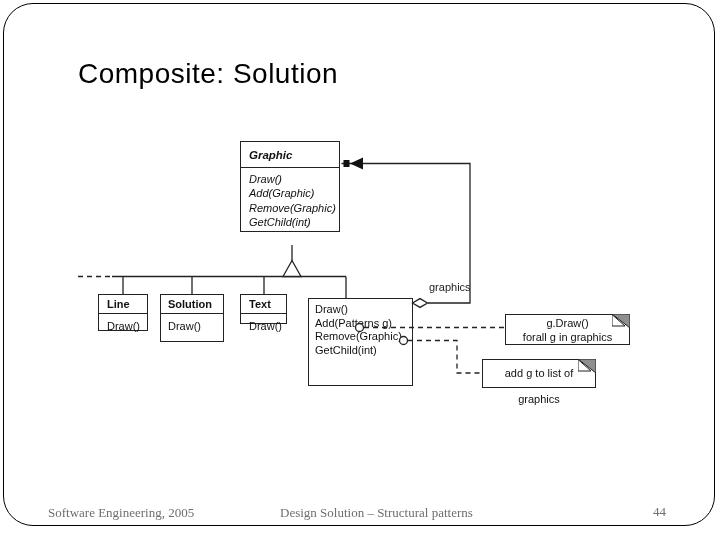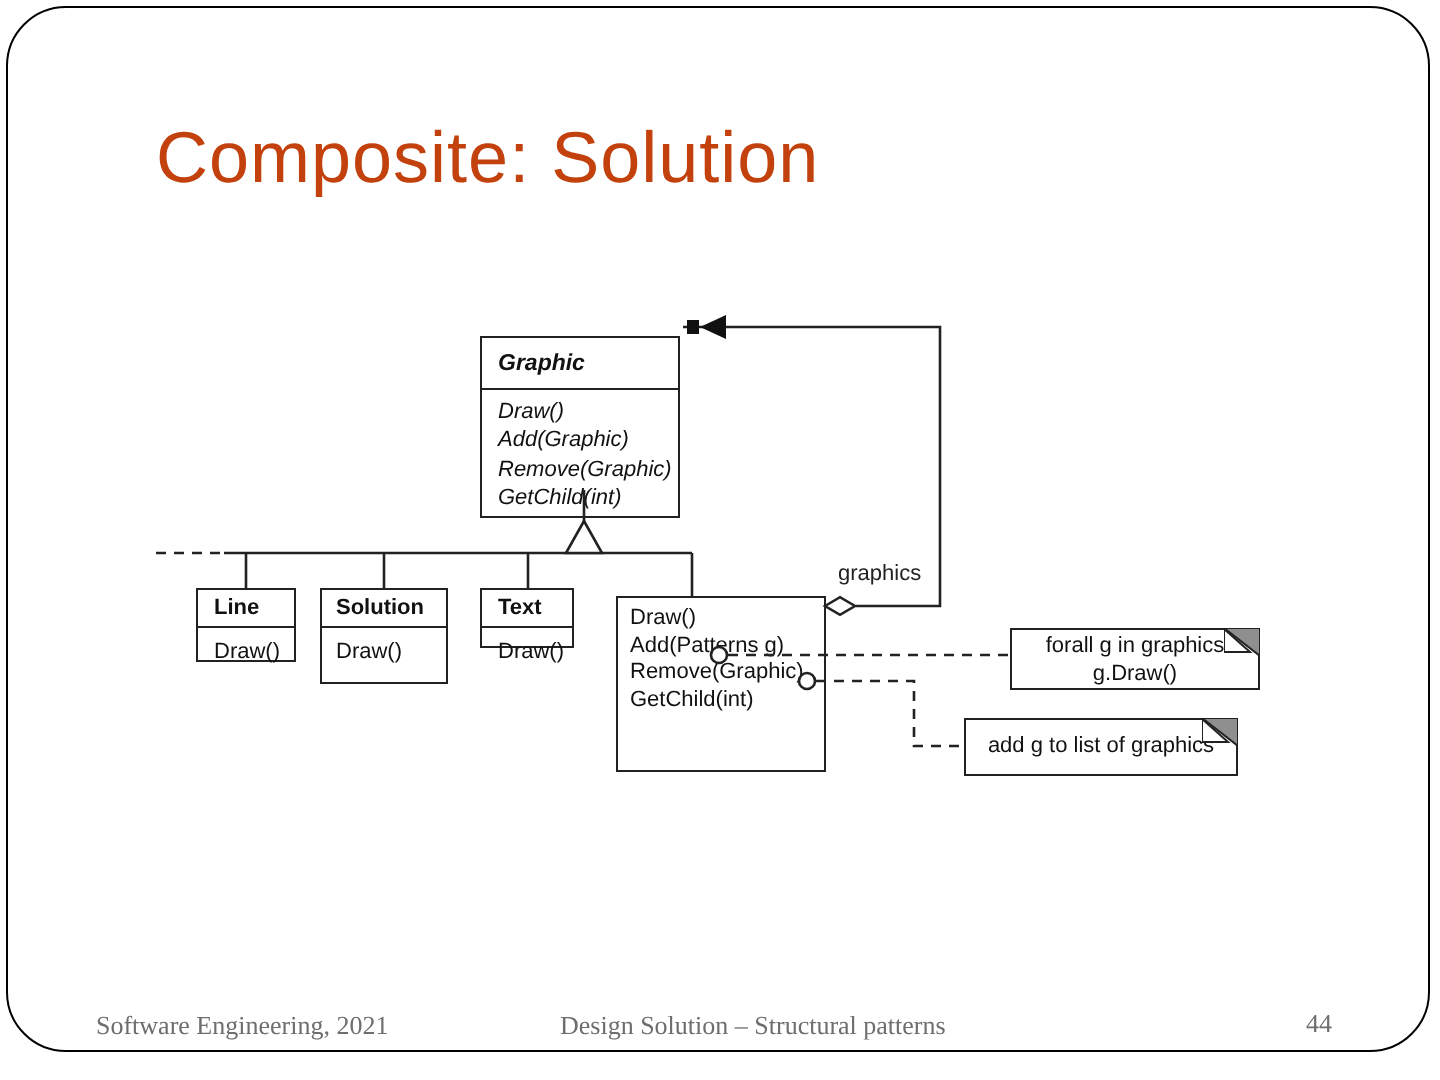--- a/index.html
+++ b/index.html
@@ -7,7 +7,7 @@
   .frame{position:absolute;left:3px;top:3px;width:712px;height:523px;
          border:1.5px solid #000;border-radius:30px;background:#fff;box-sizing:border-box;}
   .slide-title{position:absolute;left:78px;top:58px;margin:0;
-         font-size:36px;font-weight:400;color:#c2410c;letter-spacing:0.5px;}
+         font-size:28px;font-weight:400;color:#000000;letter-spacing:0.5px;}
   
   .uml-box{position:absolute;background:#fff;border:1.4px solid #222;box-sizing:border-box;
          font-size:11px;color:#111;}

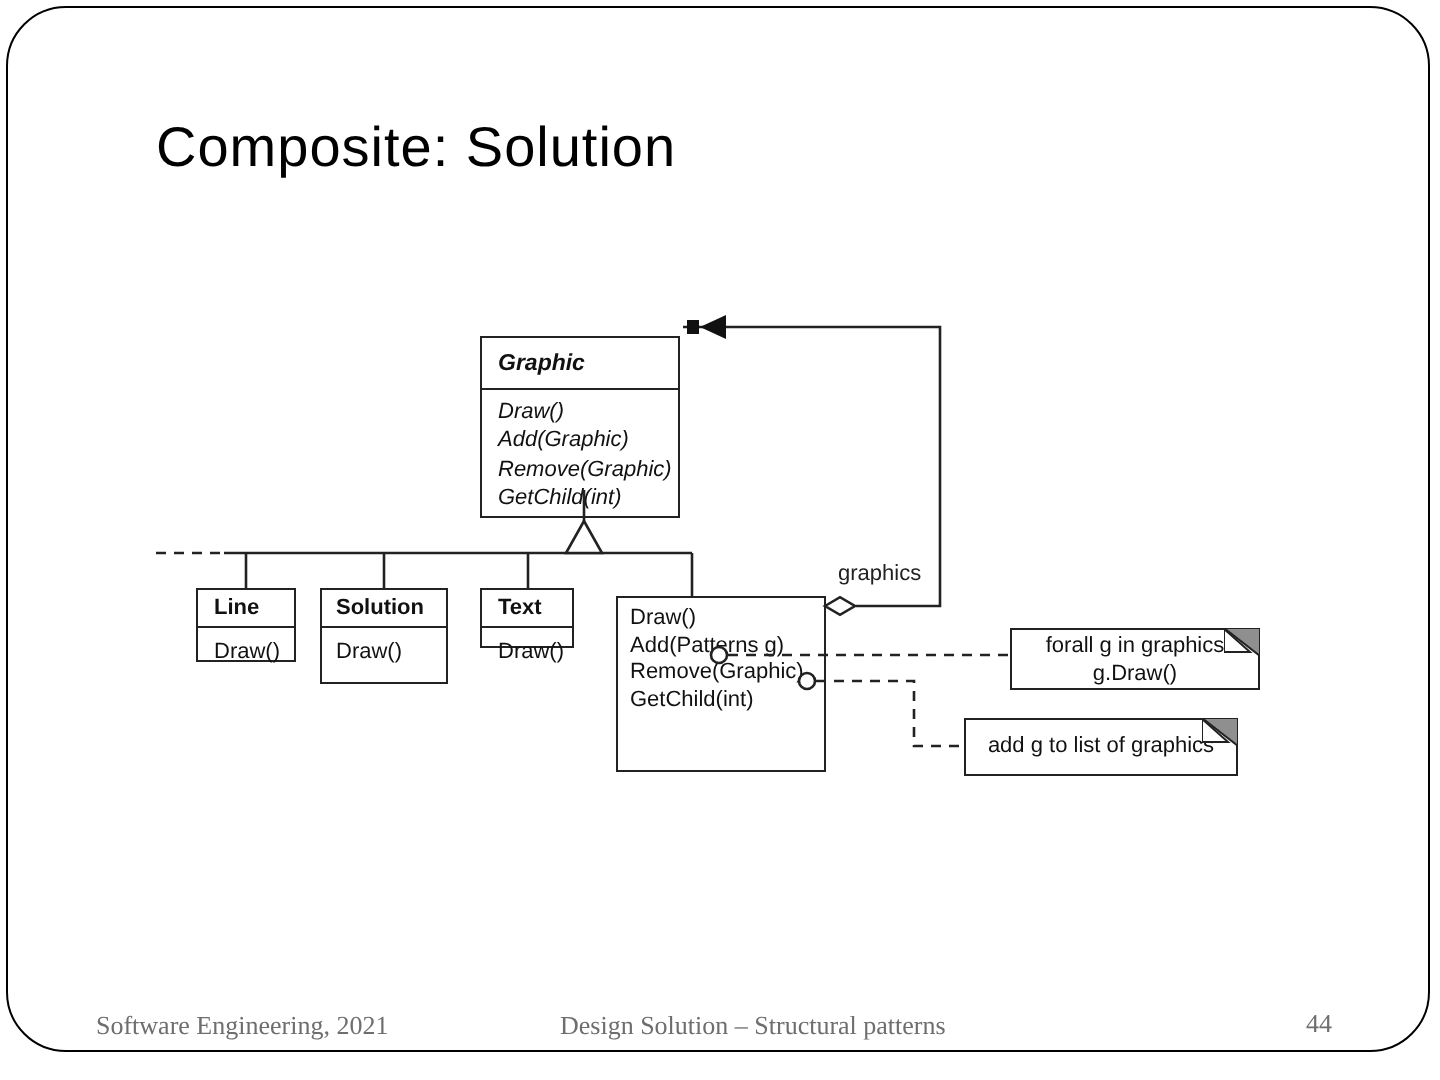--- a/index.html
+++ b/index.html
@@ -33,7 +33,7 @@
 
 <h1 class="slide-title">Composite: Solution</h1>
 
-<div class="uml-box" style="left:240px;top:168px;width:100px;height:91px;">
+<div class="uml-box" style="left:240px;top:141px;width:100px;height:91px;">
   <div class="cls-name italic" style="height:26px;font-size:11.5px;">Graphic</div>
   <div class="methods italic" style="line-height:14.3px;font-size:11px;">
     <div>Draw()</div>

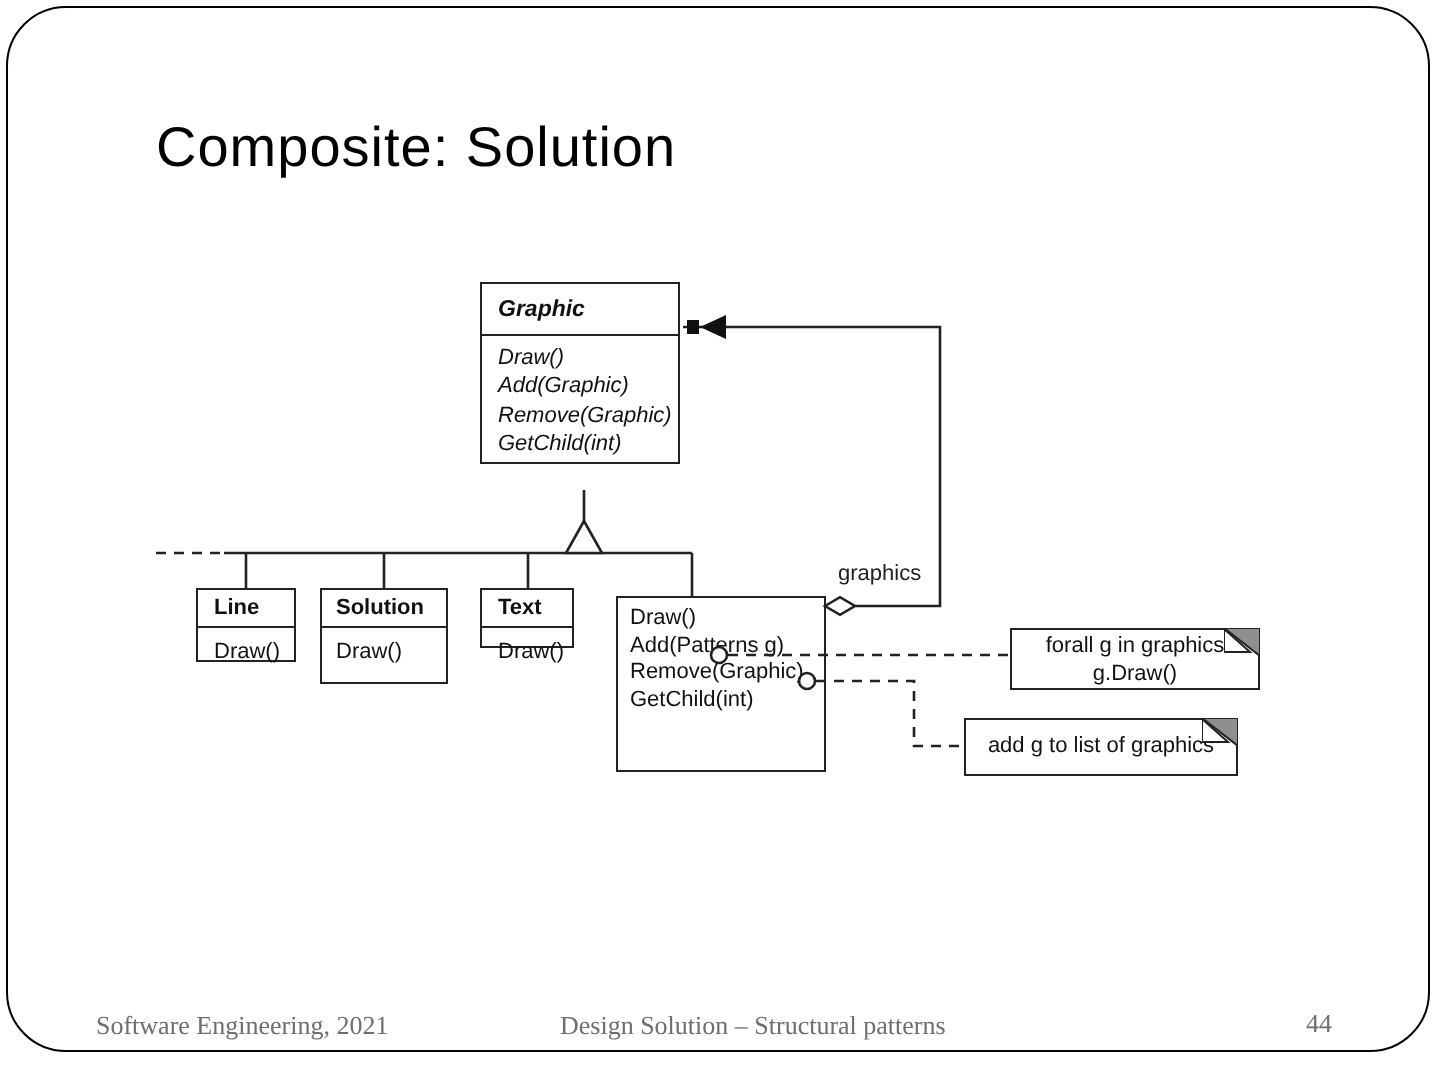--- a/index.html
+++ b/index.html
@@ -73,7 +73,7 @@
   </div>
 </div>
 
-<div class="diagram-label" style="left:419px;top:281px;">graphics</div>
+<div class="diagram-label" style="left:429px;top:281px;">graphics</div>
 
 <svg class="overlay" width="720" height="540" viewBox="0 0 720 540">
   <g stroke="#222" stroke-width="1.3" fill="none">

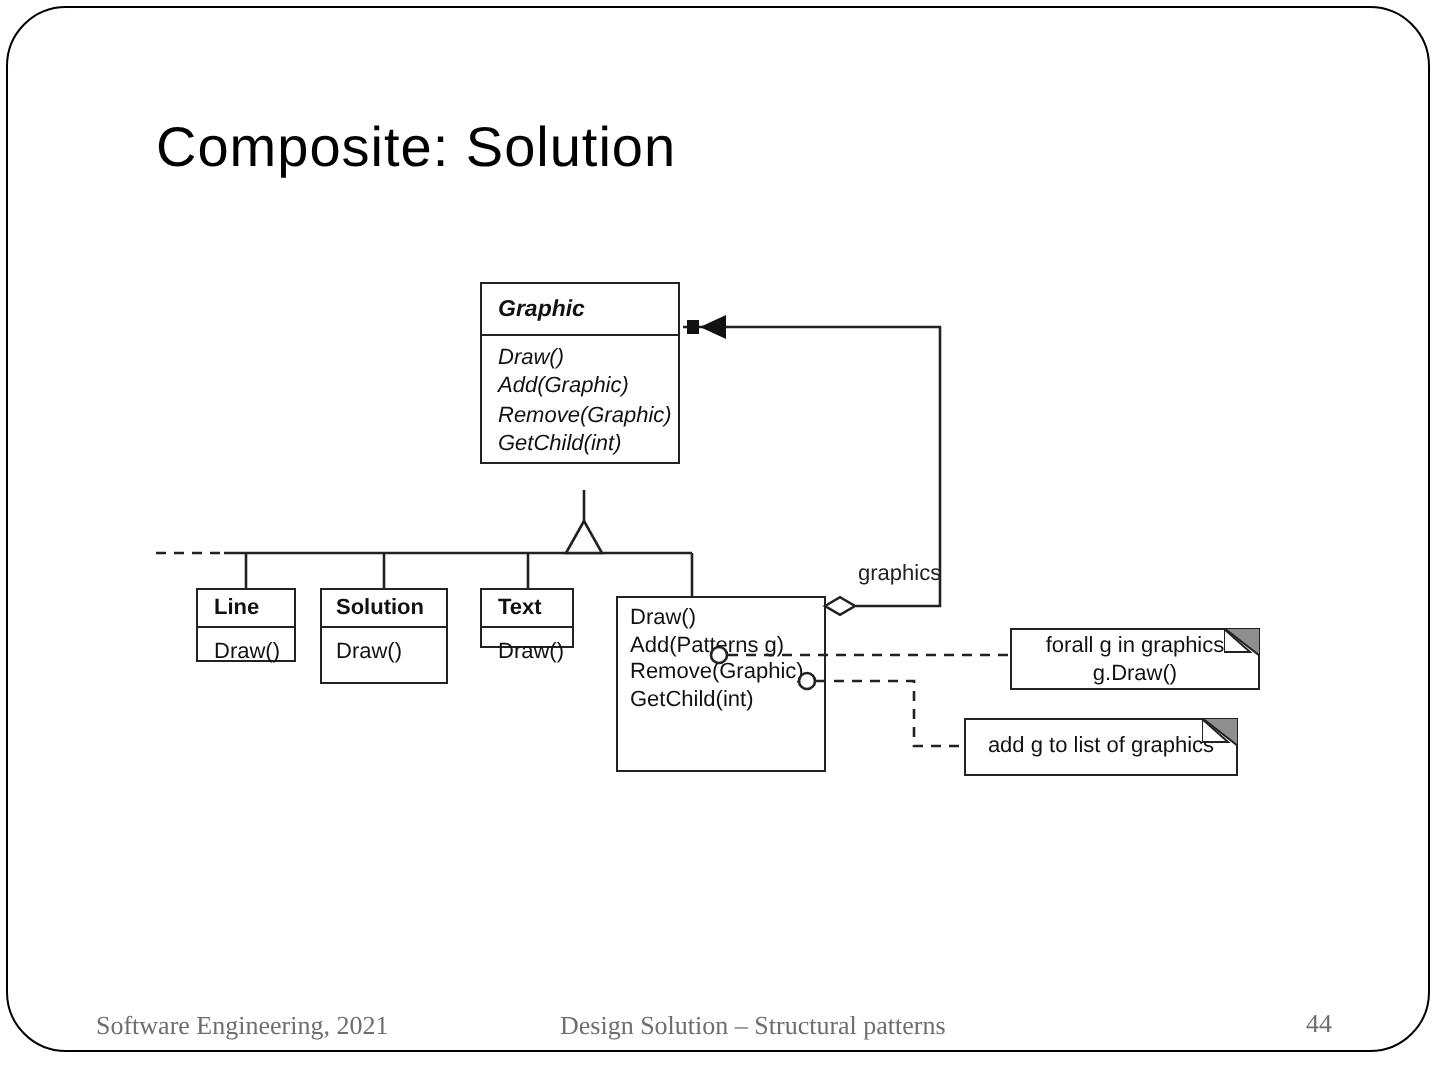--- a/index.html
+++ b/index.html
@@ -111,8 +111,8 @@
     <polygon points="0,0 18,0 18,14" fill="#8f8f8f" stroke="#222" stroke-width="1"></polygon>
     <polygon points="0,0.5 13,12 0,12" fill="#fff" stroke="#222" stroke-width="1"></polygon>
   </svg>
+  <div>g.Draw()</div>
   <div>forall g in graphics</div>
-  <div>g.Draw()</div>
 </div>
 
 <div class="uml-note" style="left:482px;top:359px;width:137px;height:29px;line-height:26px;">

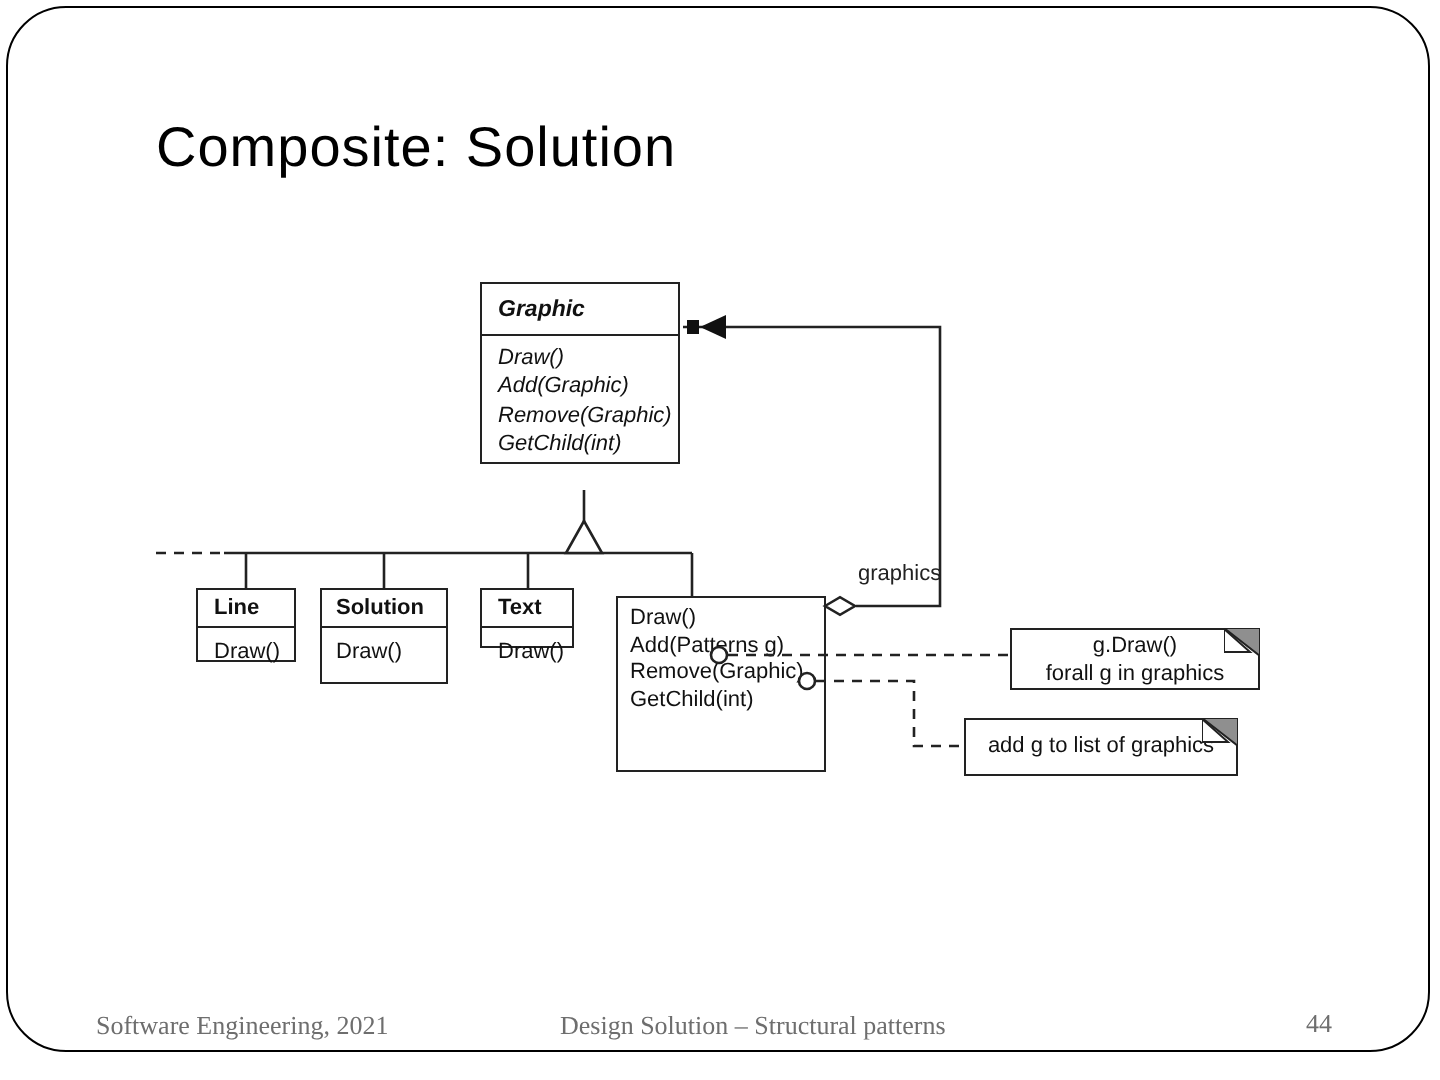--- a/index.html
+++ b/index.html
@@ -115,7 +115,7 @@
   <div>forall g in graphics</div>
 </div>
 
-<div class="uml-note" style="left:482px;top:359px;width:137px;height:29px;line-height:26px;">
+<div class="uml-note" style="left:482px;top:359px;width:114px;height:29px;line-height:26px;">
   <svg class="fold" width="18" height="14" viewBox="0 0 18 14">
     <polygon points="0,0 18,0 18,14" fill="#8f8f8f" stroke="#222" stroke-width="1"></polygon>
     <polygon points="0,0.5 13,12 0,12" fill="#fff" stroke="#222" stroke-width="1"></polygon>

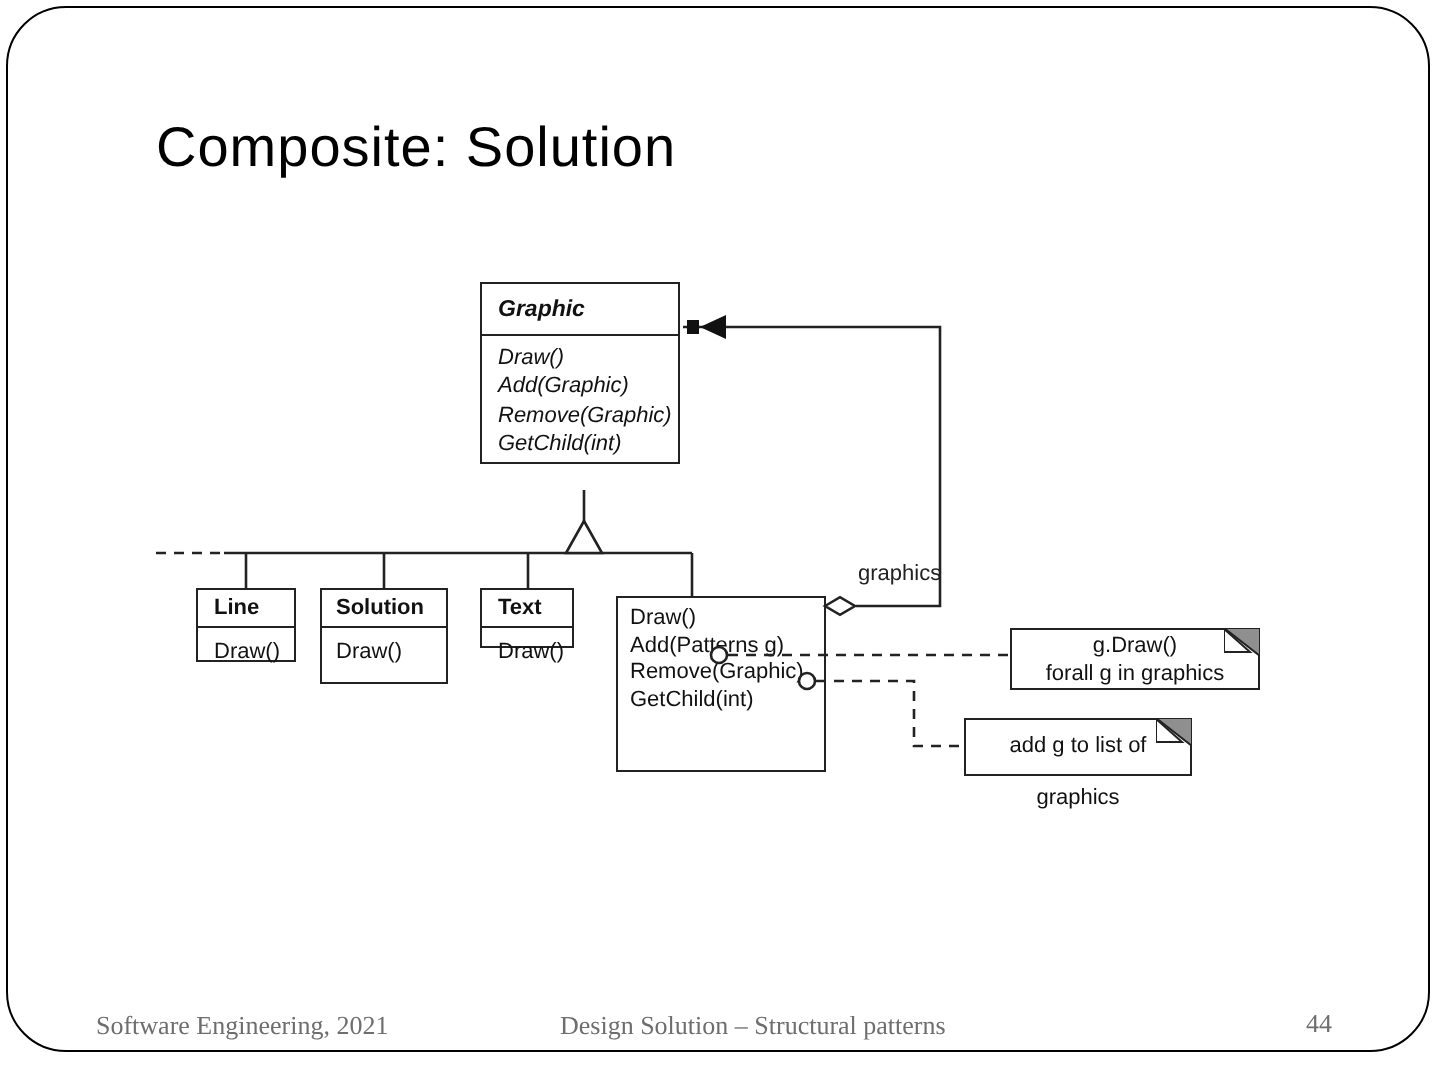--- a/index.html
+++ b/index.html
@@ -123,7 +123,7 @@
   <div>add g to list of graphics</div>
 </div>
 
-<div class="footer-text" style="left:48px;top:505px;">Software Engineering, 2021</div>
+<div class="footer-text" style="left:48px;top:505px;">Software Engineering, 2005</div>
 <div class="footer-text" style="left:280px;top:505px;">Design Solution – Structural patterns</div>
 <div class="footer-text" style="left:653px;top:504px;">44</div>
 

